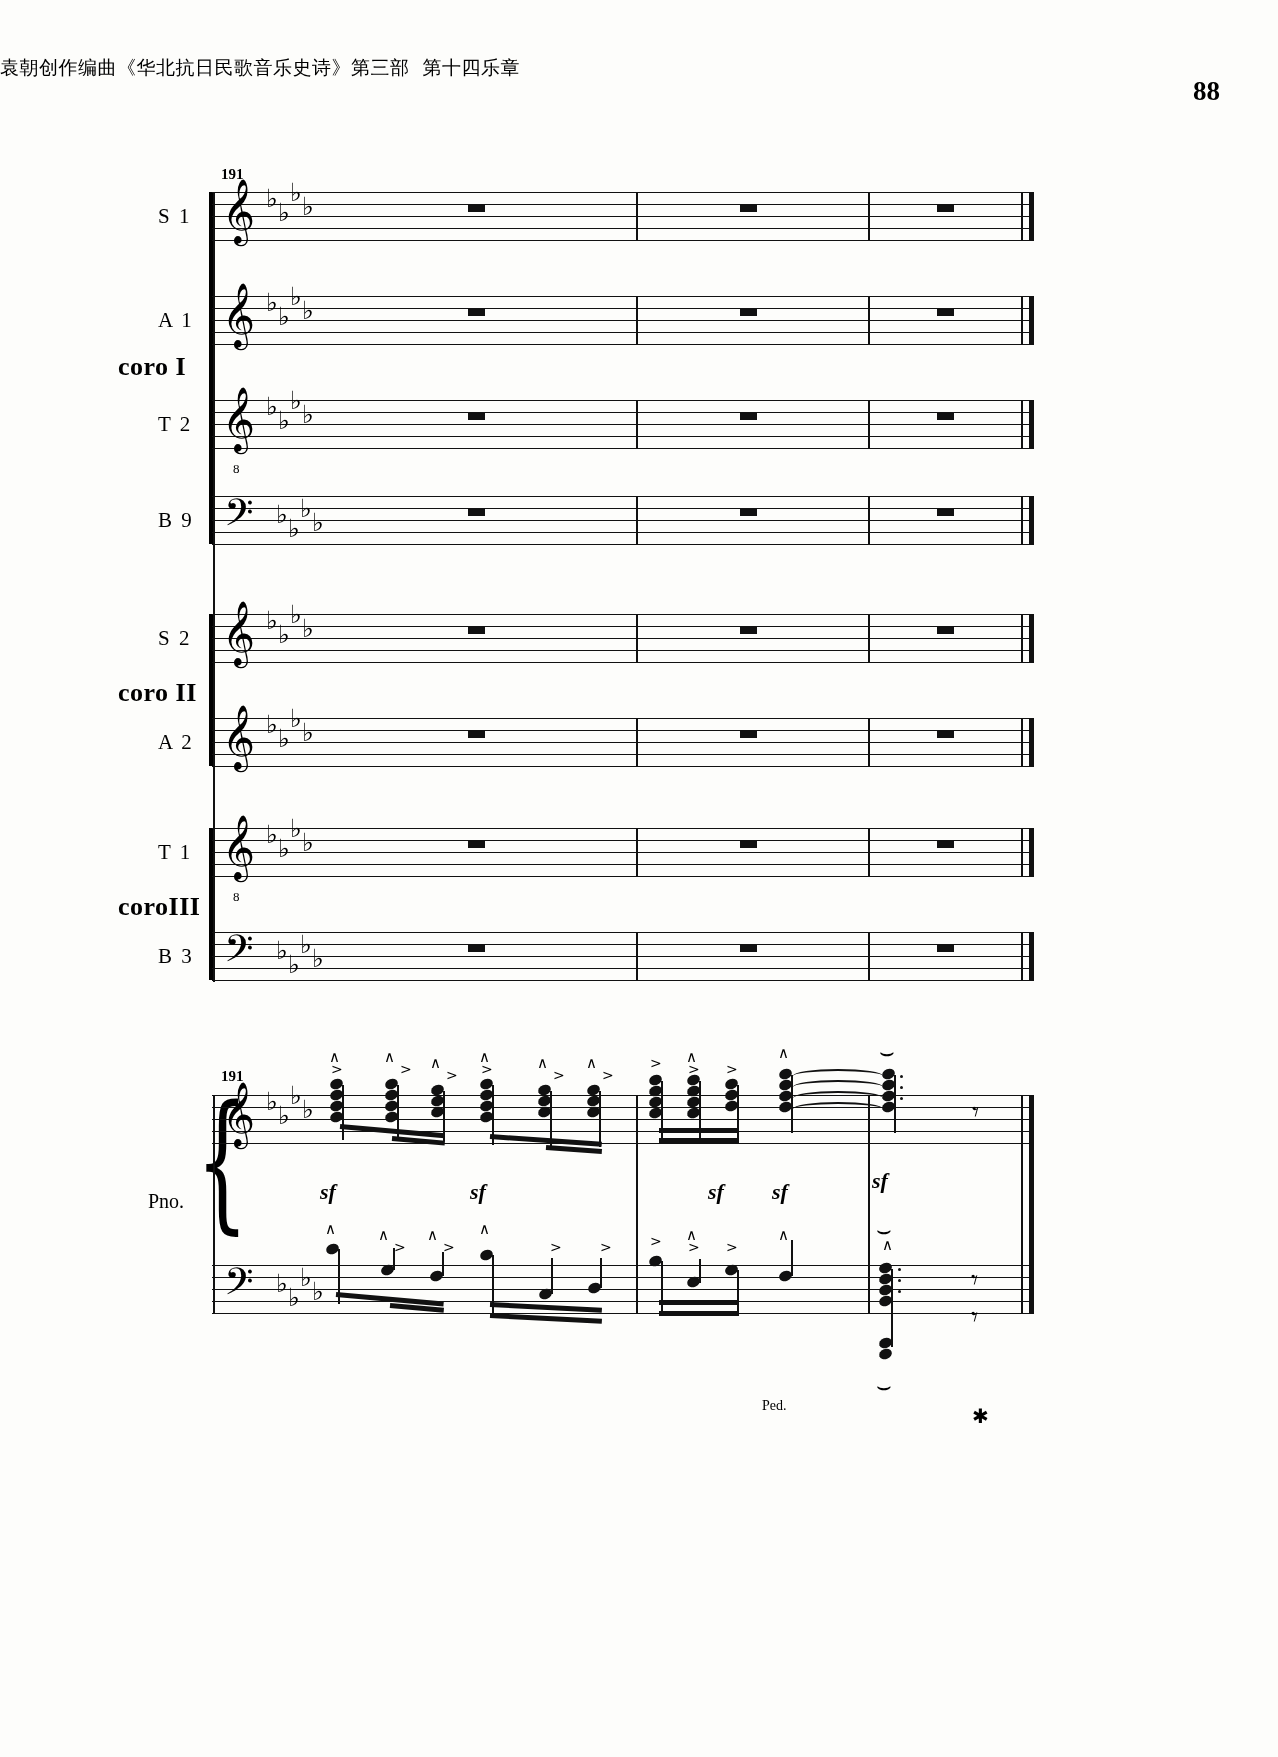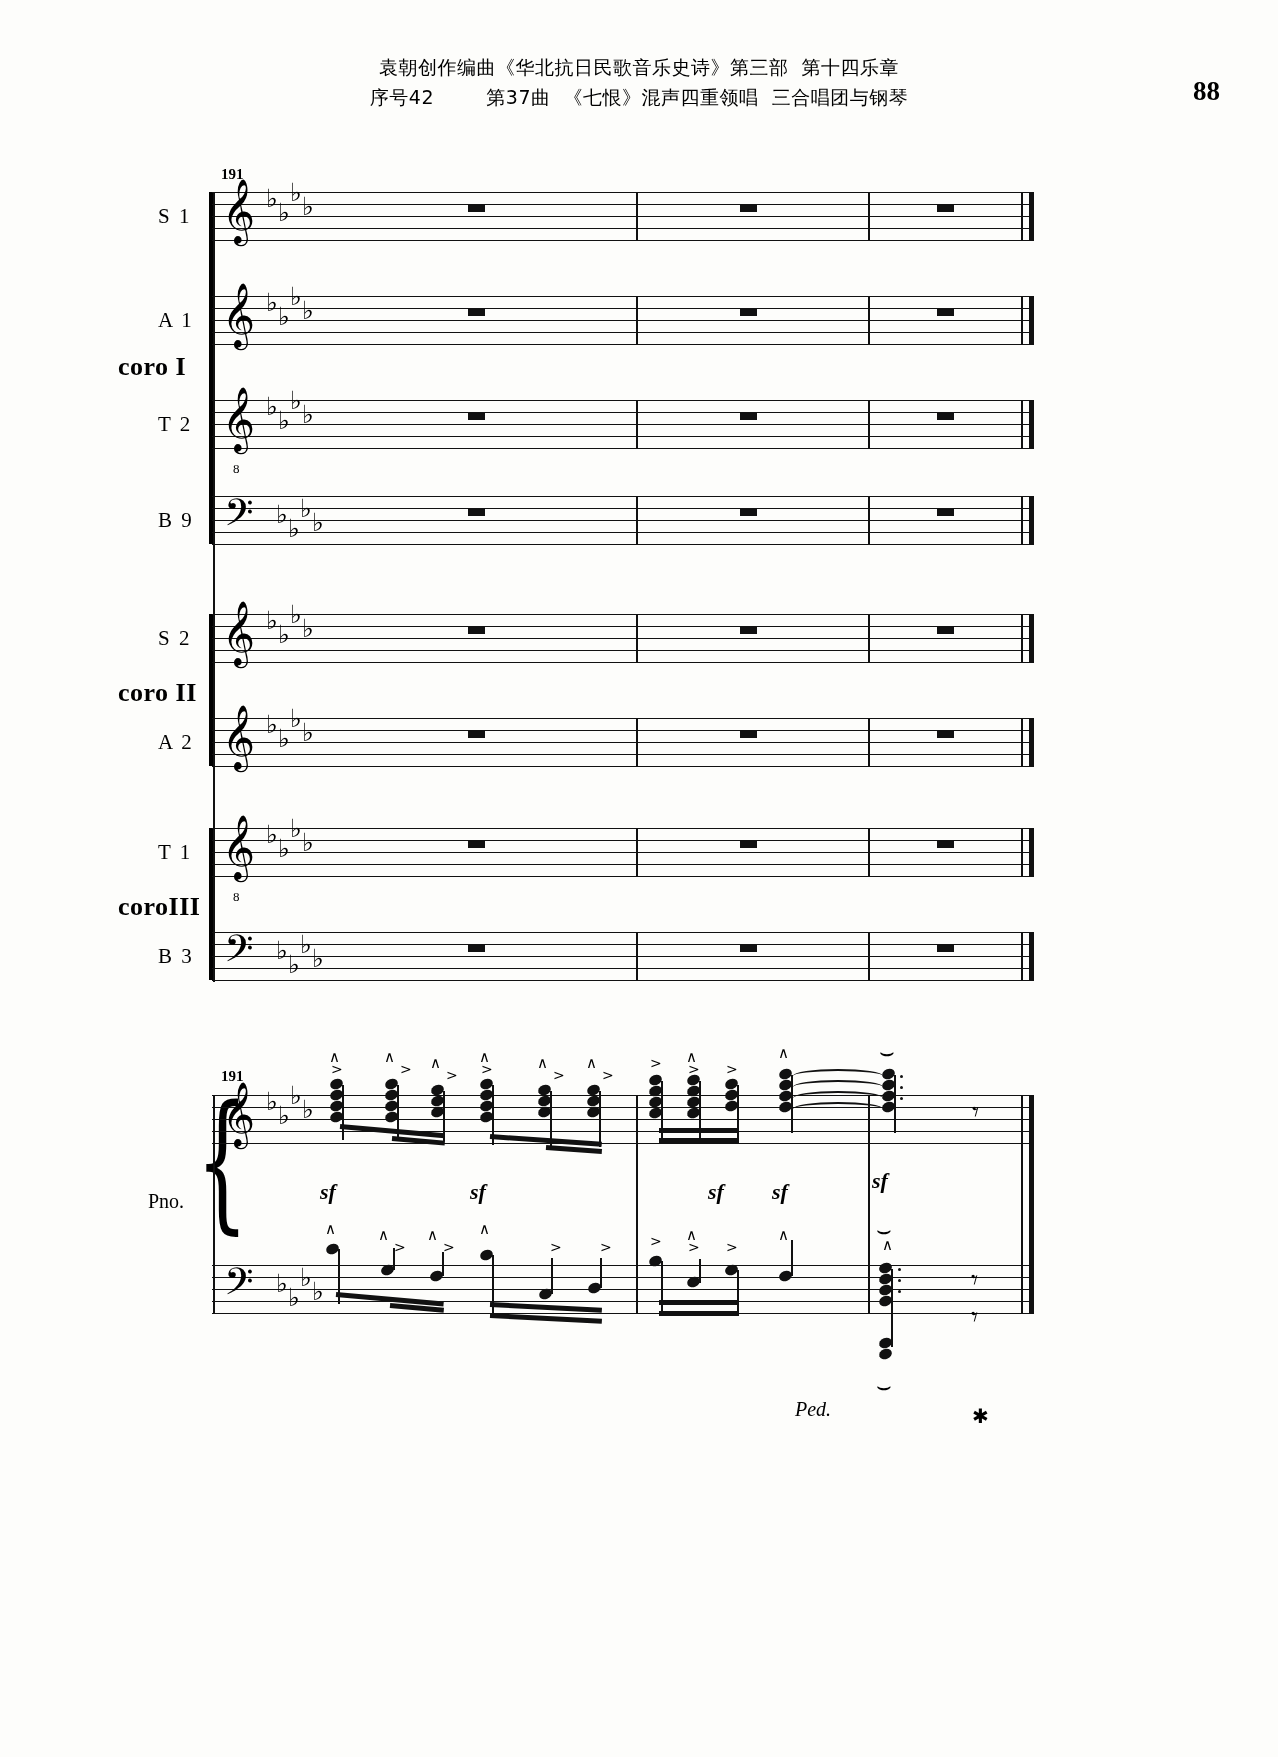--- a/index.html
+++ b/index.html
@@ -25,7 +25,6 @@
     left: 0;
     top: 52px;
     width: 1278px;
-    text-align: center;
   }
   .title-line {
     font-family: "DejaVu Sans", sans-serif;

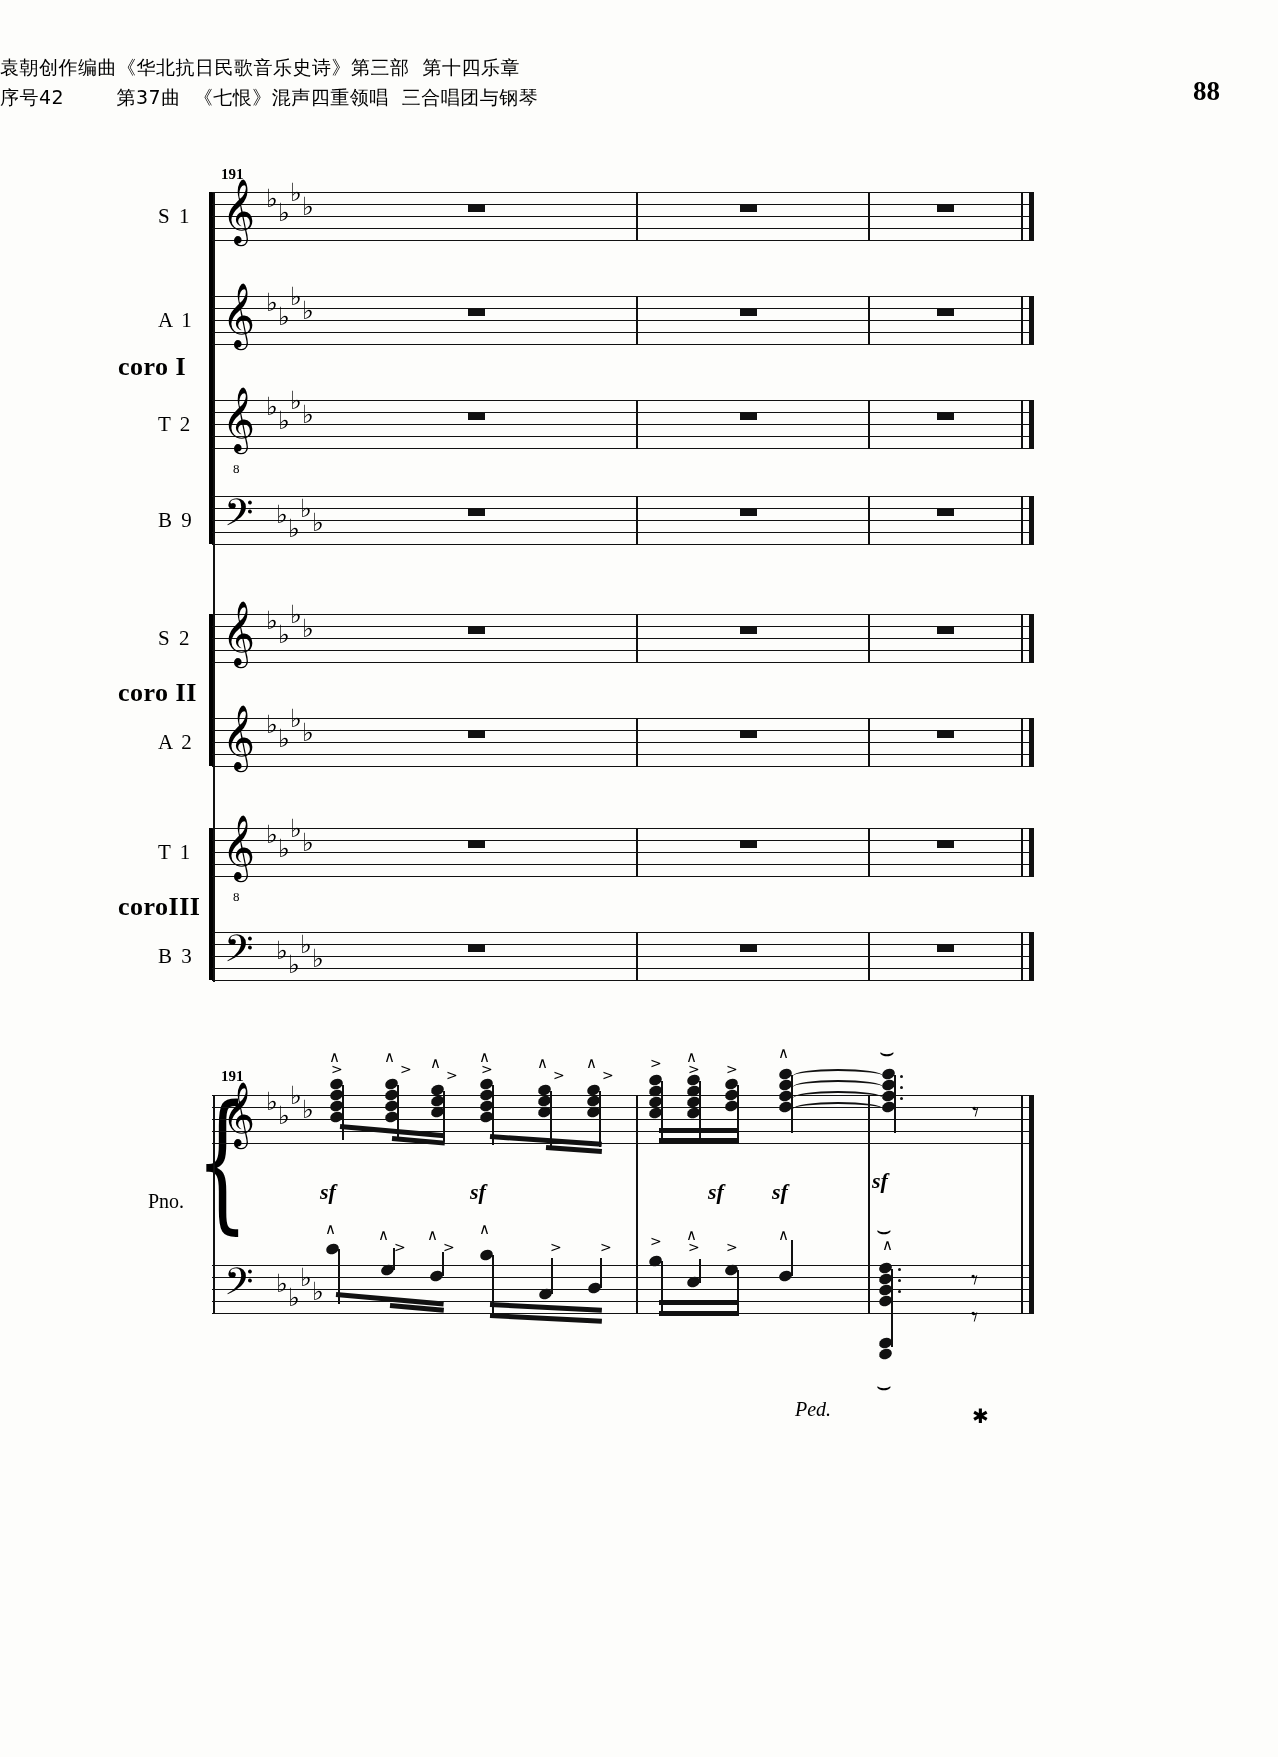--- a/index.html
+++ b/index.html
@@ -215,7 +215,6 @@
 
   <div class="header-block">
     <div class="title-line">袁朝创作编曲《华北抗日民歌音乐史诗》第三部  第十四乐章</div>
-    <div class="title-line">序号42        第37曲  《七恨》混声四重领唱  三合唱团与钢琴</div>
   </div>
   <div class="page-number">88</div>
 

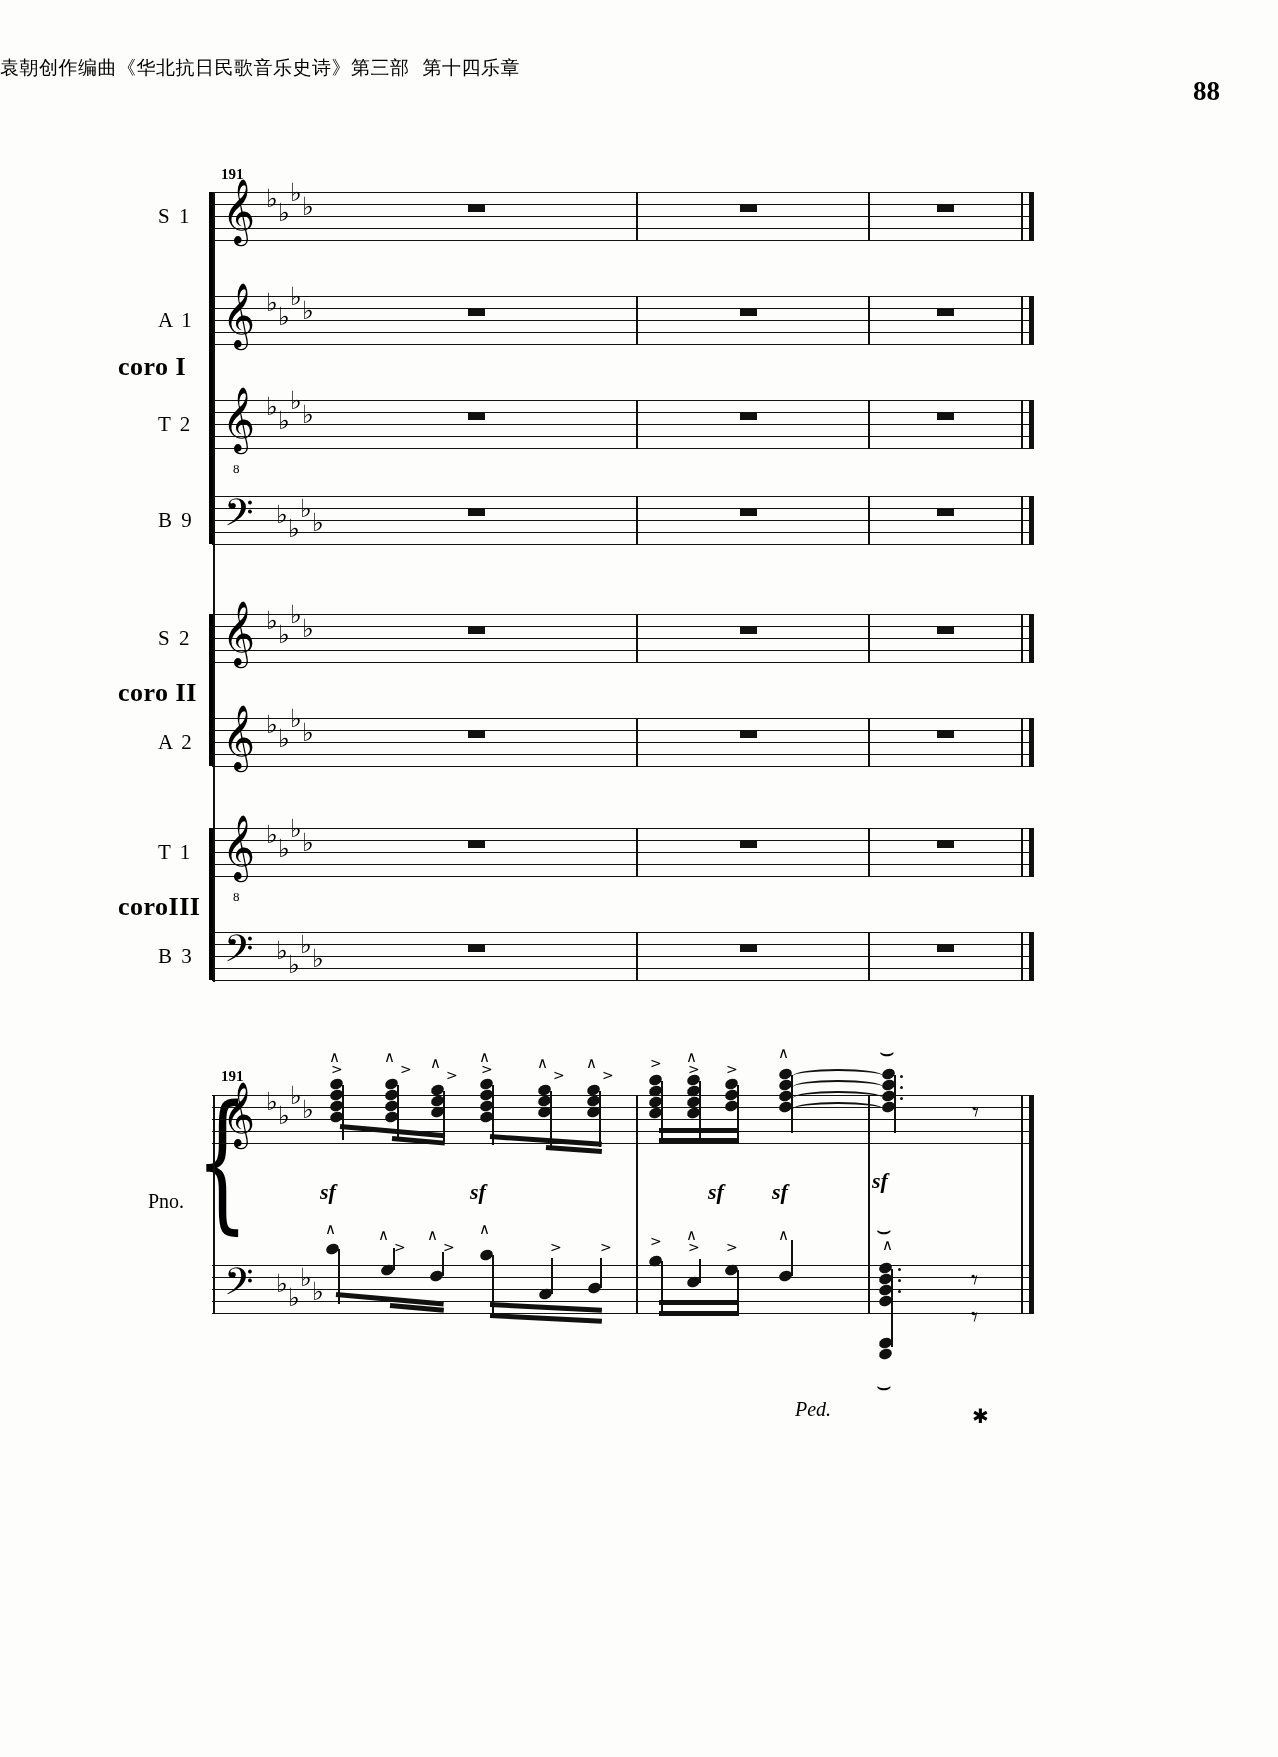--- a/index.html
+++ b/index.html
@@ -169,9 +169,7 @@
   .ped {
     position: absolute;
     font-family: "Liberation Serif", serif;
-    font-style: italic;
-    font-size: 20px;
-    margin-left: 33px;
+    font-size: 14px;
   }
   .star {
     position: absolute;

